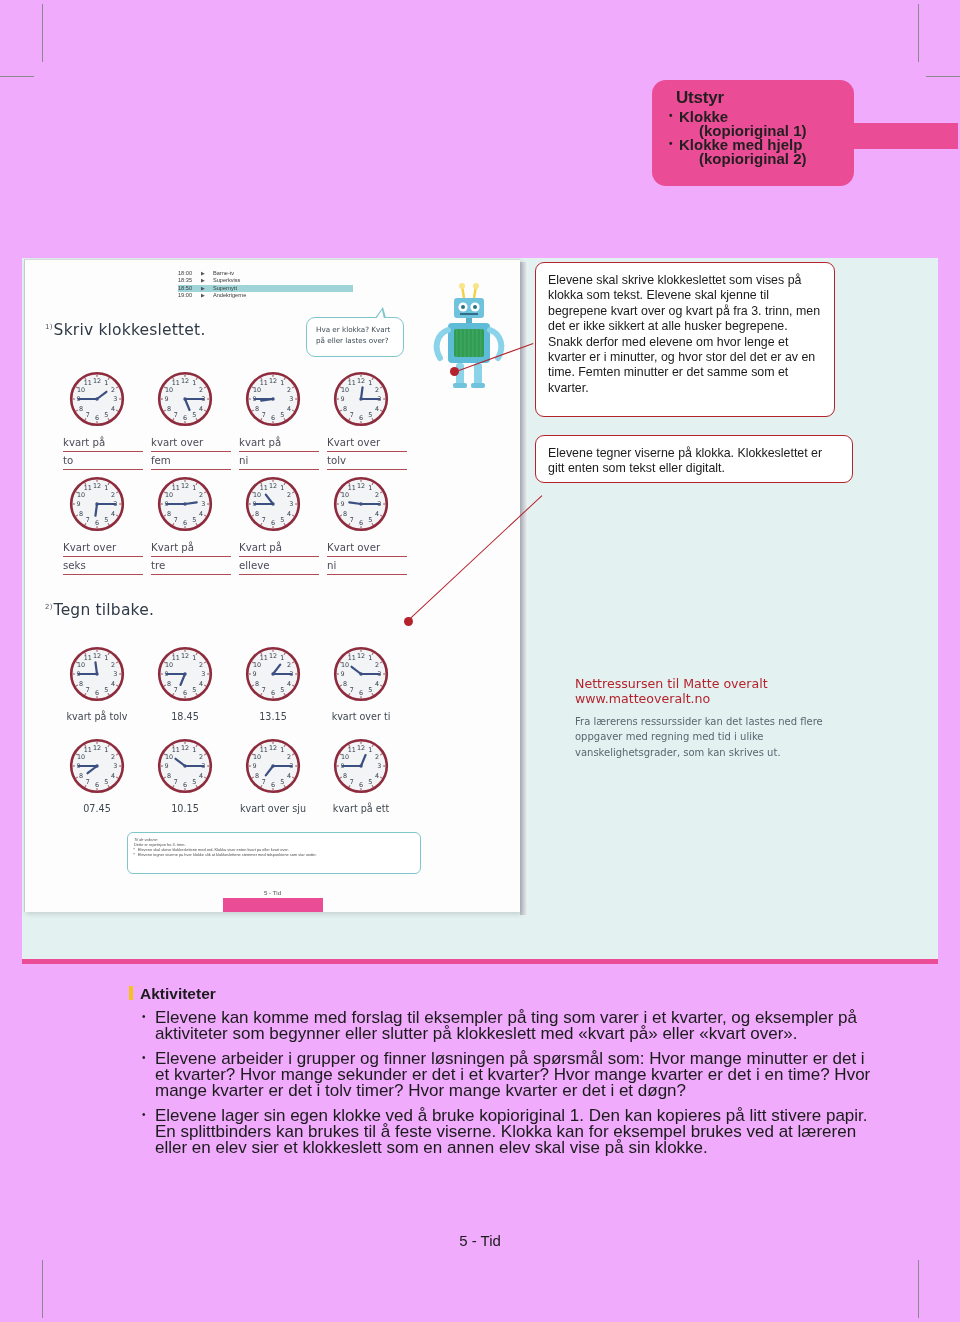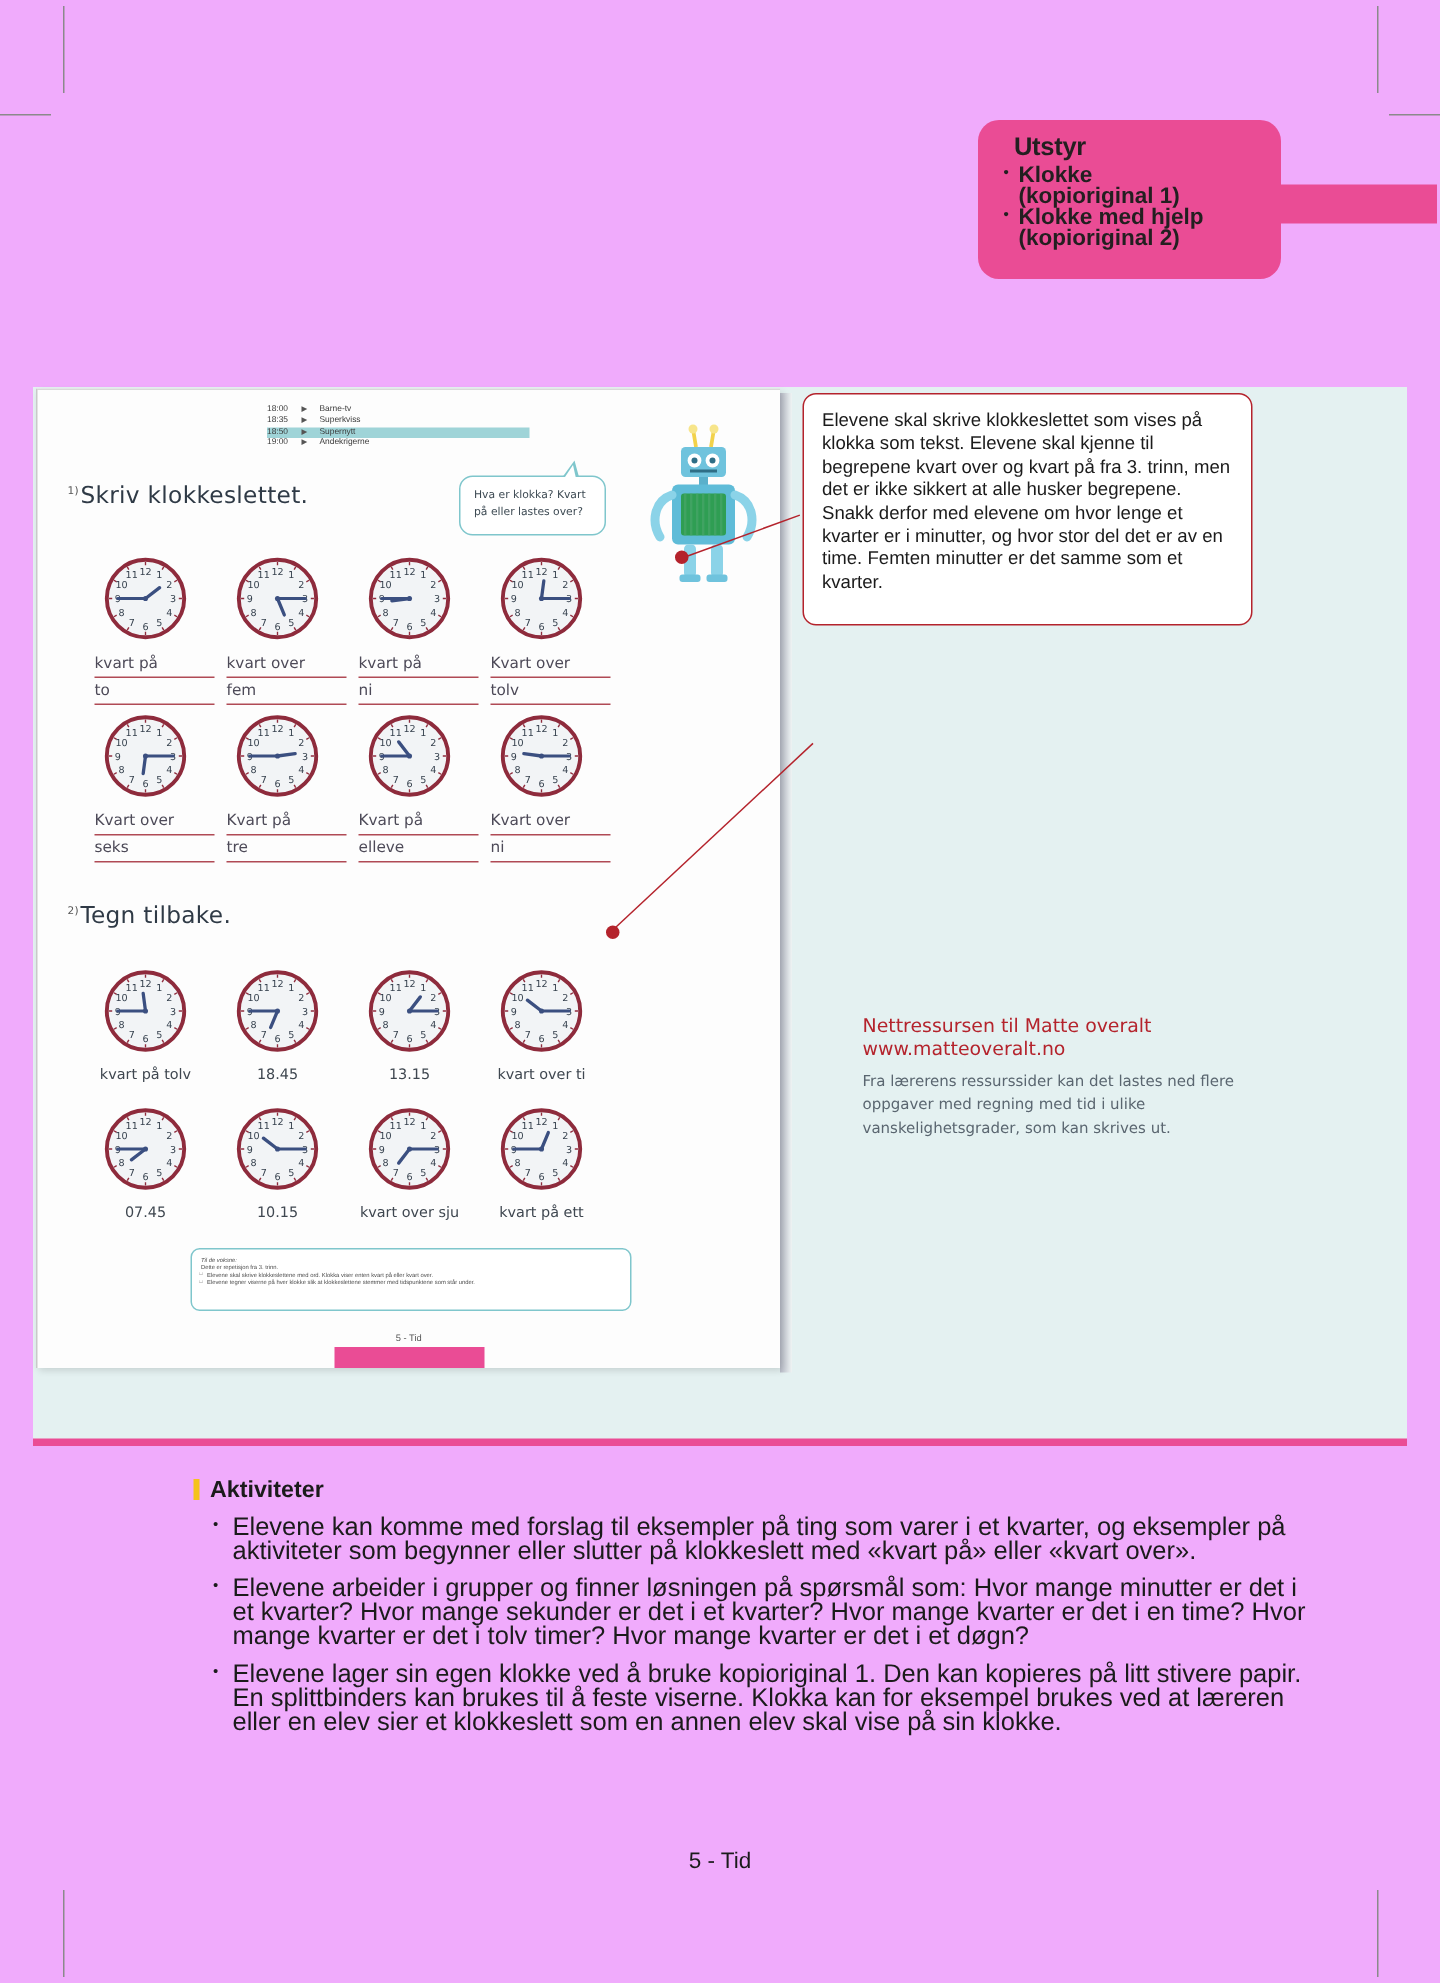--- a/index.html
+++ b/index.html
@@ -46,7 +46,7 @@
   #utstyr-box li::before {
     content: "\2022"; position: absolute; left: 1px; top: -1px; font-size: 10px;
   }
-  #utstyr-box li .l2 { display: block; }
+  #utstyr-box li .l2 { display: block; margin-left: 20px; }
 
   
   #blue-panel {

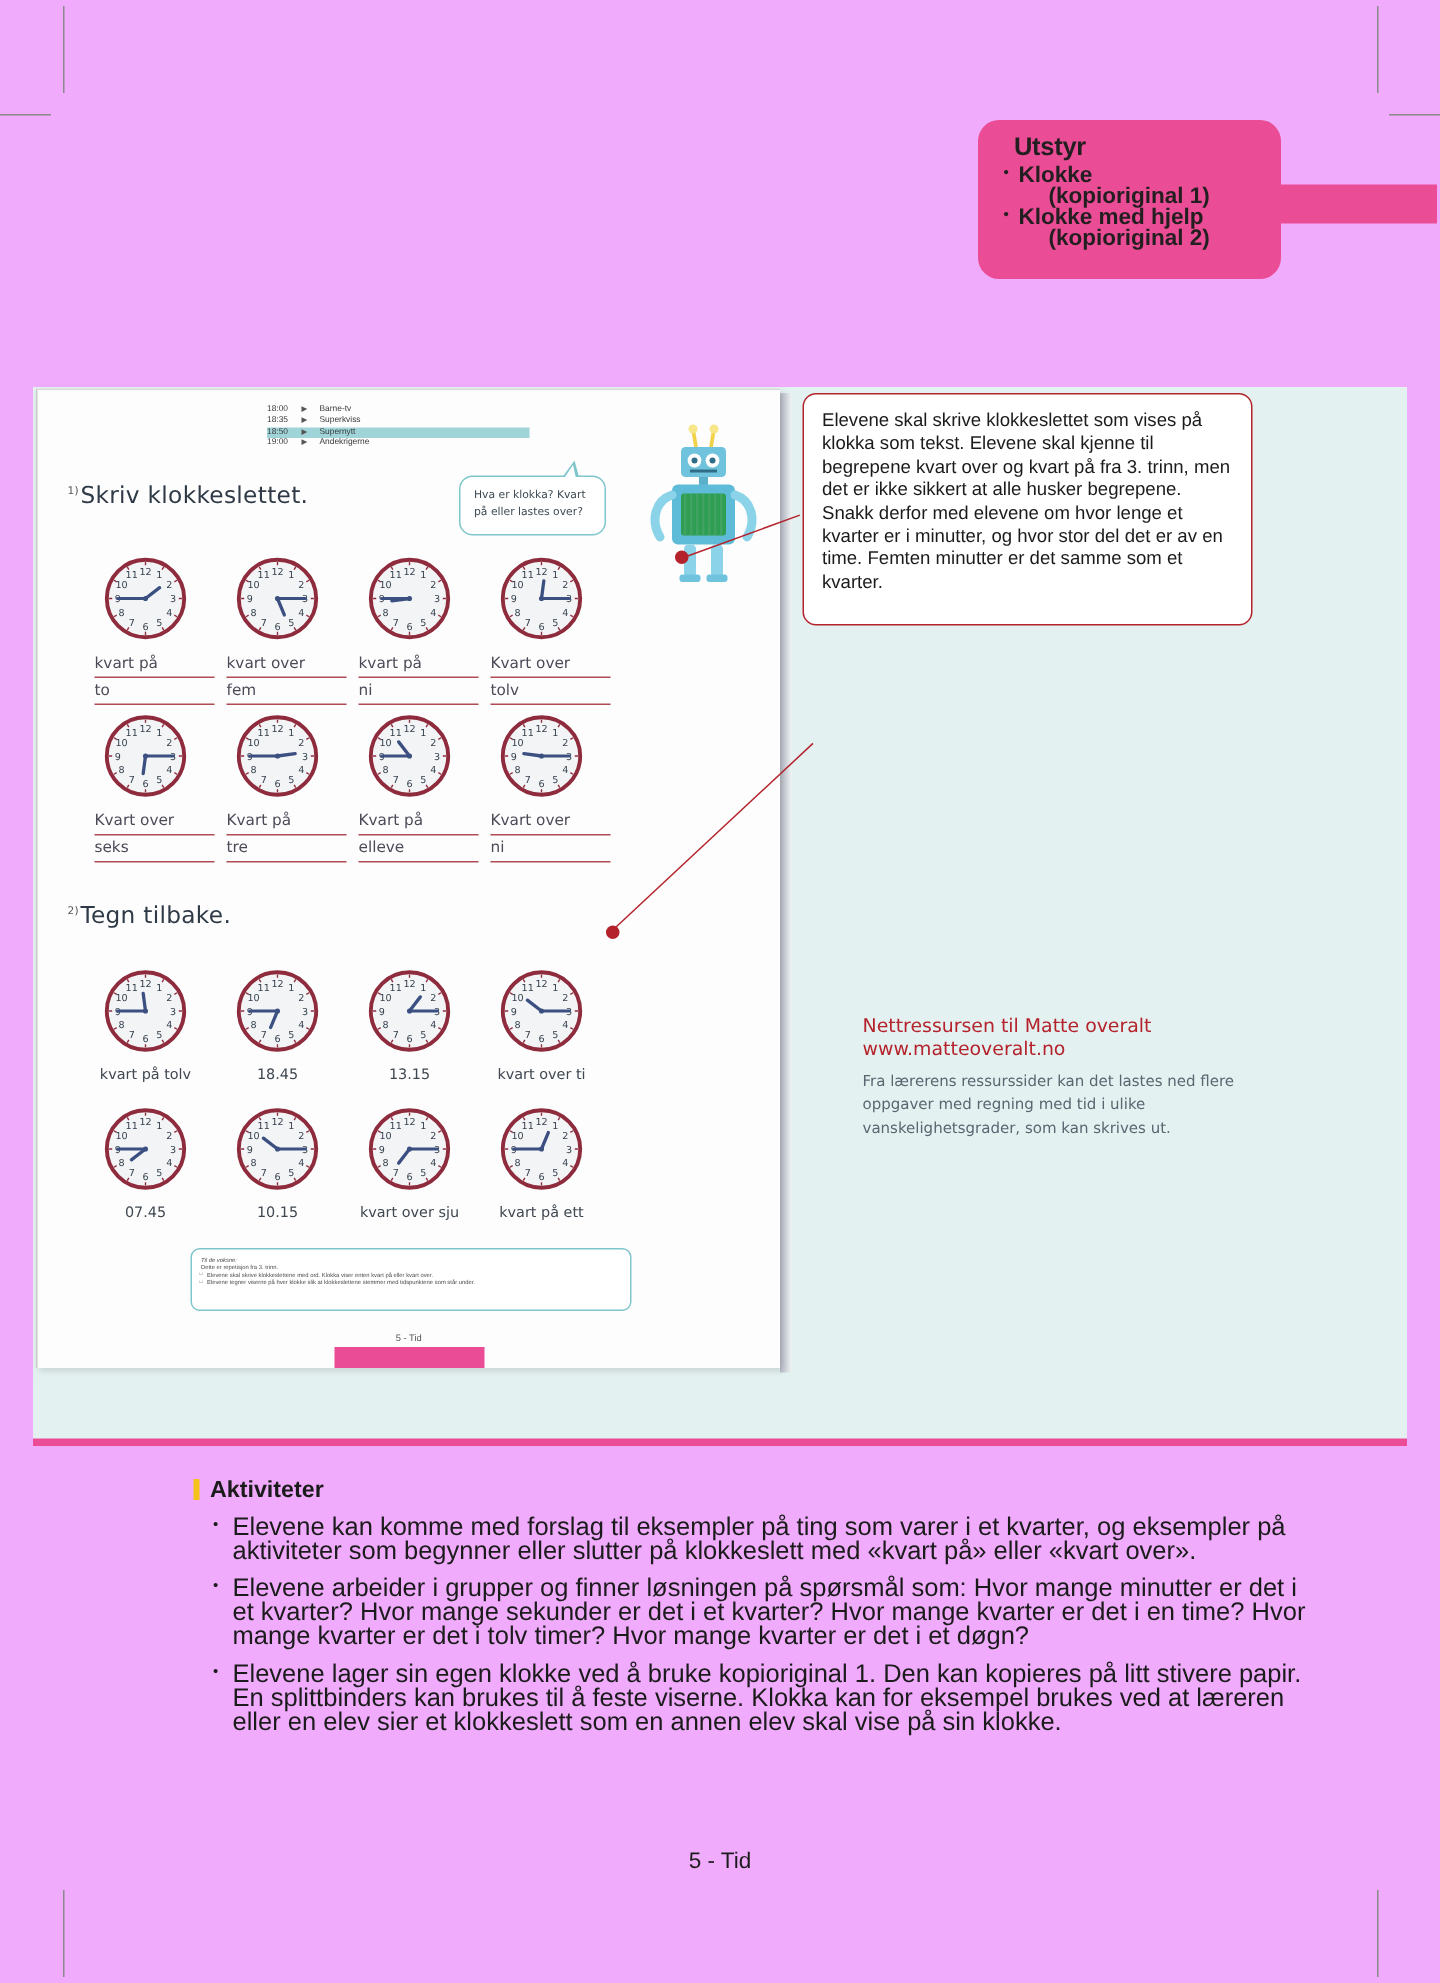--- a/index.html
+++ b/index.html
@@ -912,6 +912,9 @@
     <span>Elevene skal skrive klokkeslettet som vises på klokka som tekst. Elevene skal kjenne til begrepene kvart over og kvart på fra 3. trinn, men det er ikke sikkert at alle husker begrepene. Snakk derfor med elevene om hvor lenge et kvarter er i minutter, og hvor stor del det er av en time. Femten minutter er det samme som et kvarter.</span>
   </div>
 
+  <div class="redbox" id="redbox2">
+    <span>Elevene tegner viserne på klokka. Klokkeslettet er gitt enten som tekst eller digitalt.</span>
+  </div>
 
   <div id="nettressurs">
     <div class="nr-title">

